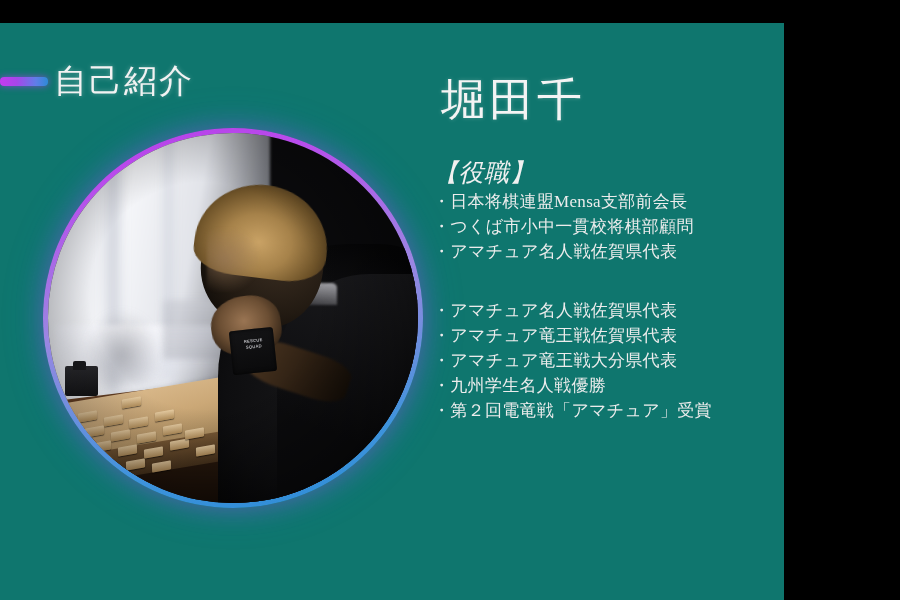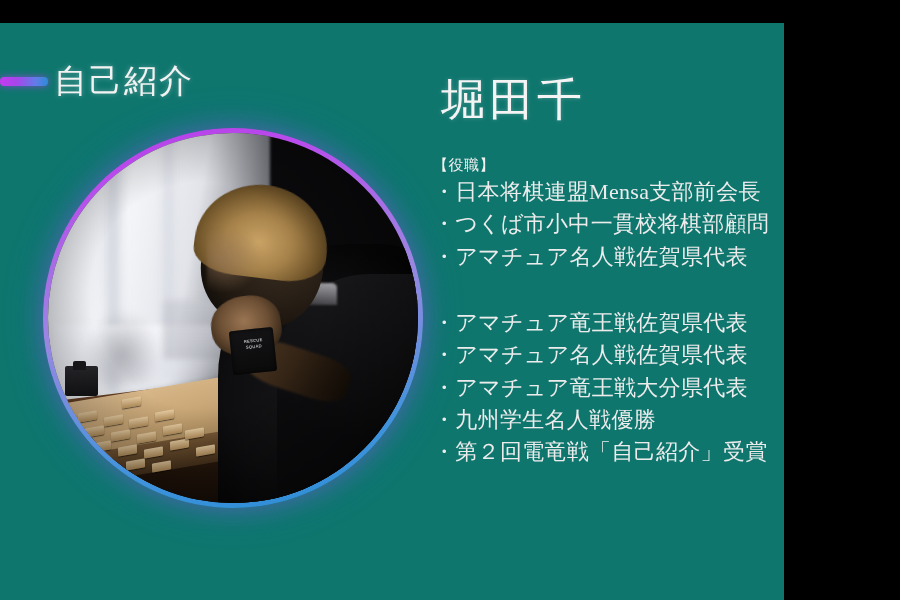--- a/index.html
+++ b/index.html
@@ -361,11 +361,12 @@
   .section.second { margin-top: 34px; }
 
   .section-title {
-    font-size: 15px;
+    font-size: 25px;
     line-height: 1.42;
     color: #f0f0f0;
     letter-spacing: 0.5px;
     white-space: nowrap;
+    font-style: italic;
   }
 
   .bullet-list { list-style: none; }

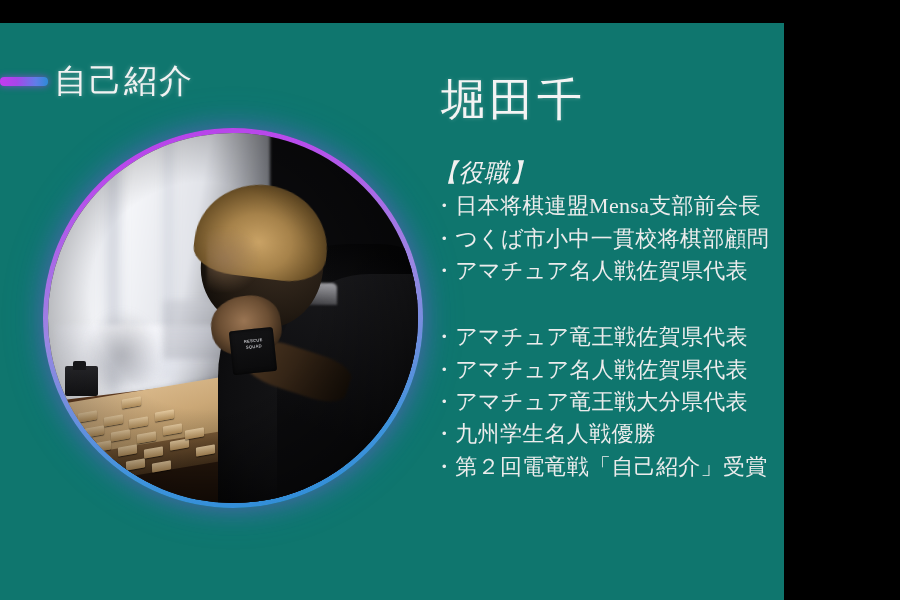--- a/index.html
+++ b/index.html
@@ -372,7 +372,7 @@
   .bullet-list { list-style: none; }
 
   .bullet-item {
-    font-size: 22px;
+    font-size: 17px;
     line-height: 1.47;
     color: #ececec;
     letter-spacing: 0.3px;

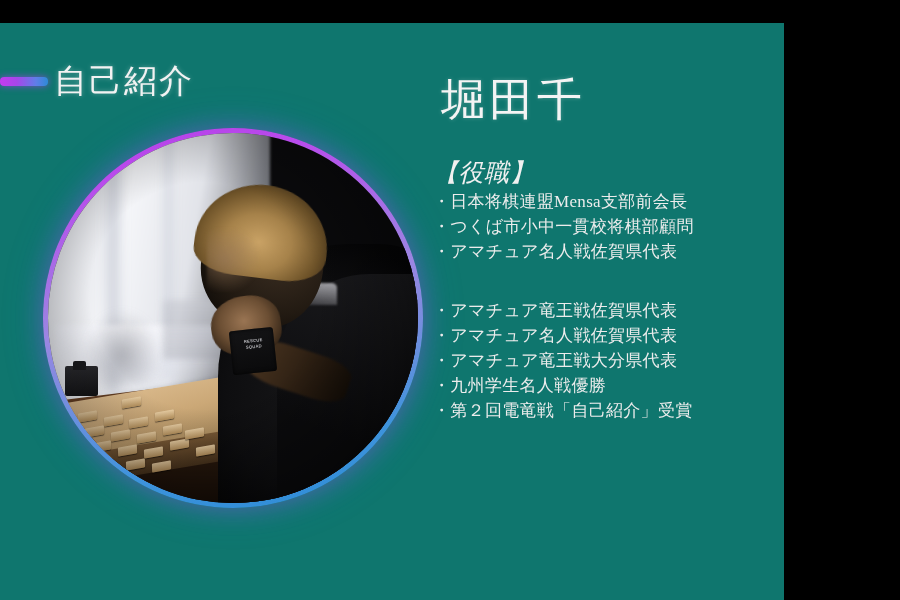--- a/index.html
+++ b/index.html
@@ -461,8 +461,8 @@
 
     <div class="section second">
       <ul class="bullet-list">
+        <li class="bullet-item">・アマチュア名人戦佐賀県代表</li>
         <li class="bullet-item">・アマチュア竜王戦佐賀県代表</li>
-        <li class="bullet-item">・アマチュア名人戦佐賀県代表</li>
         <li class="bullet-item">・アマチュア竜王戦大分県代表</li>
         <li class="bullet-item">・九州学生名人戦優勝</li>
         <li class="bullet-item">・第２回電竜戦「自己紹介」受賞</li>

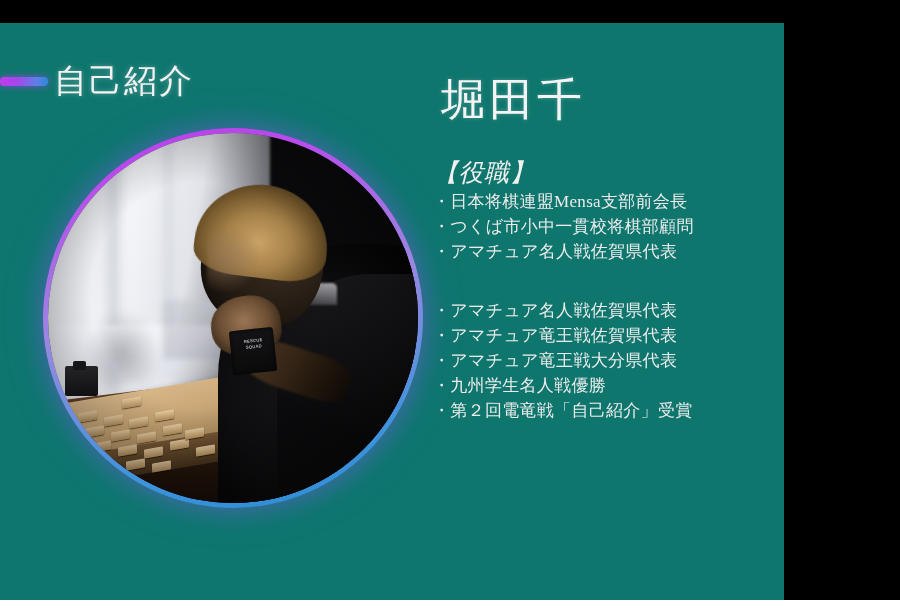--- a/index.html
+++ b/index.html
@@ -465,7 +465,7 @@
         <li class="bullet-item">・アマチュア竜王戦佐賀県代表</li>
         <li class="bullet-item">・アマチュア竜王戦大分県代表</li>
         <li class="bullet-item">・九州学生名人戦優勝</li>
-        <li class="bullet-item">・第２回電竜戦「自己紹介」受賞</li>
+        <li class="bullet-item">・第２回電竜戦「アマチュア」受賞</li>
       </ul>
     </div>
 

